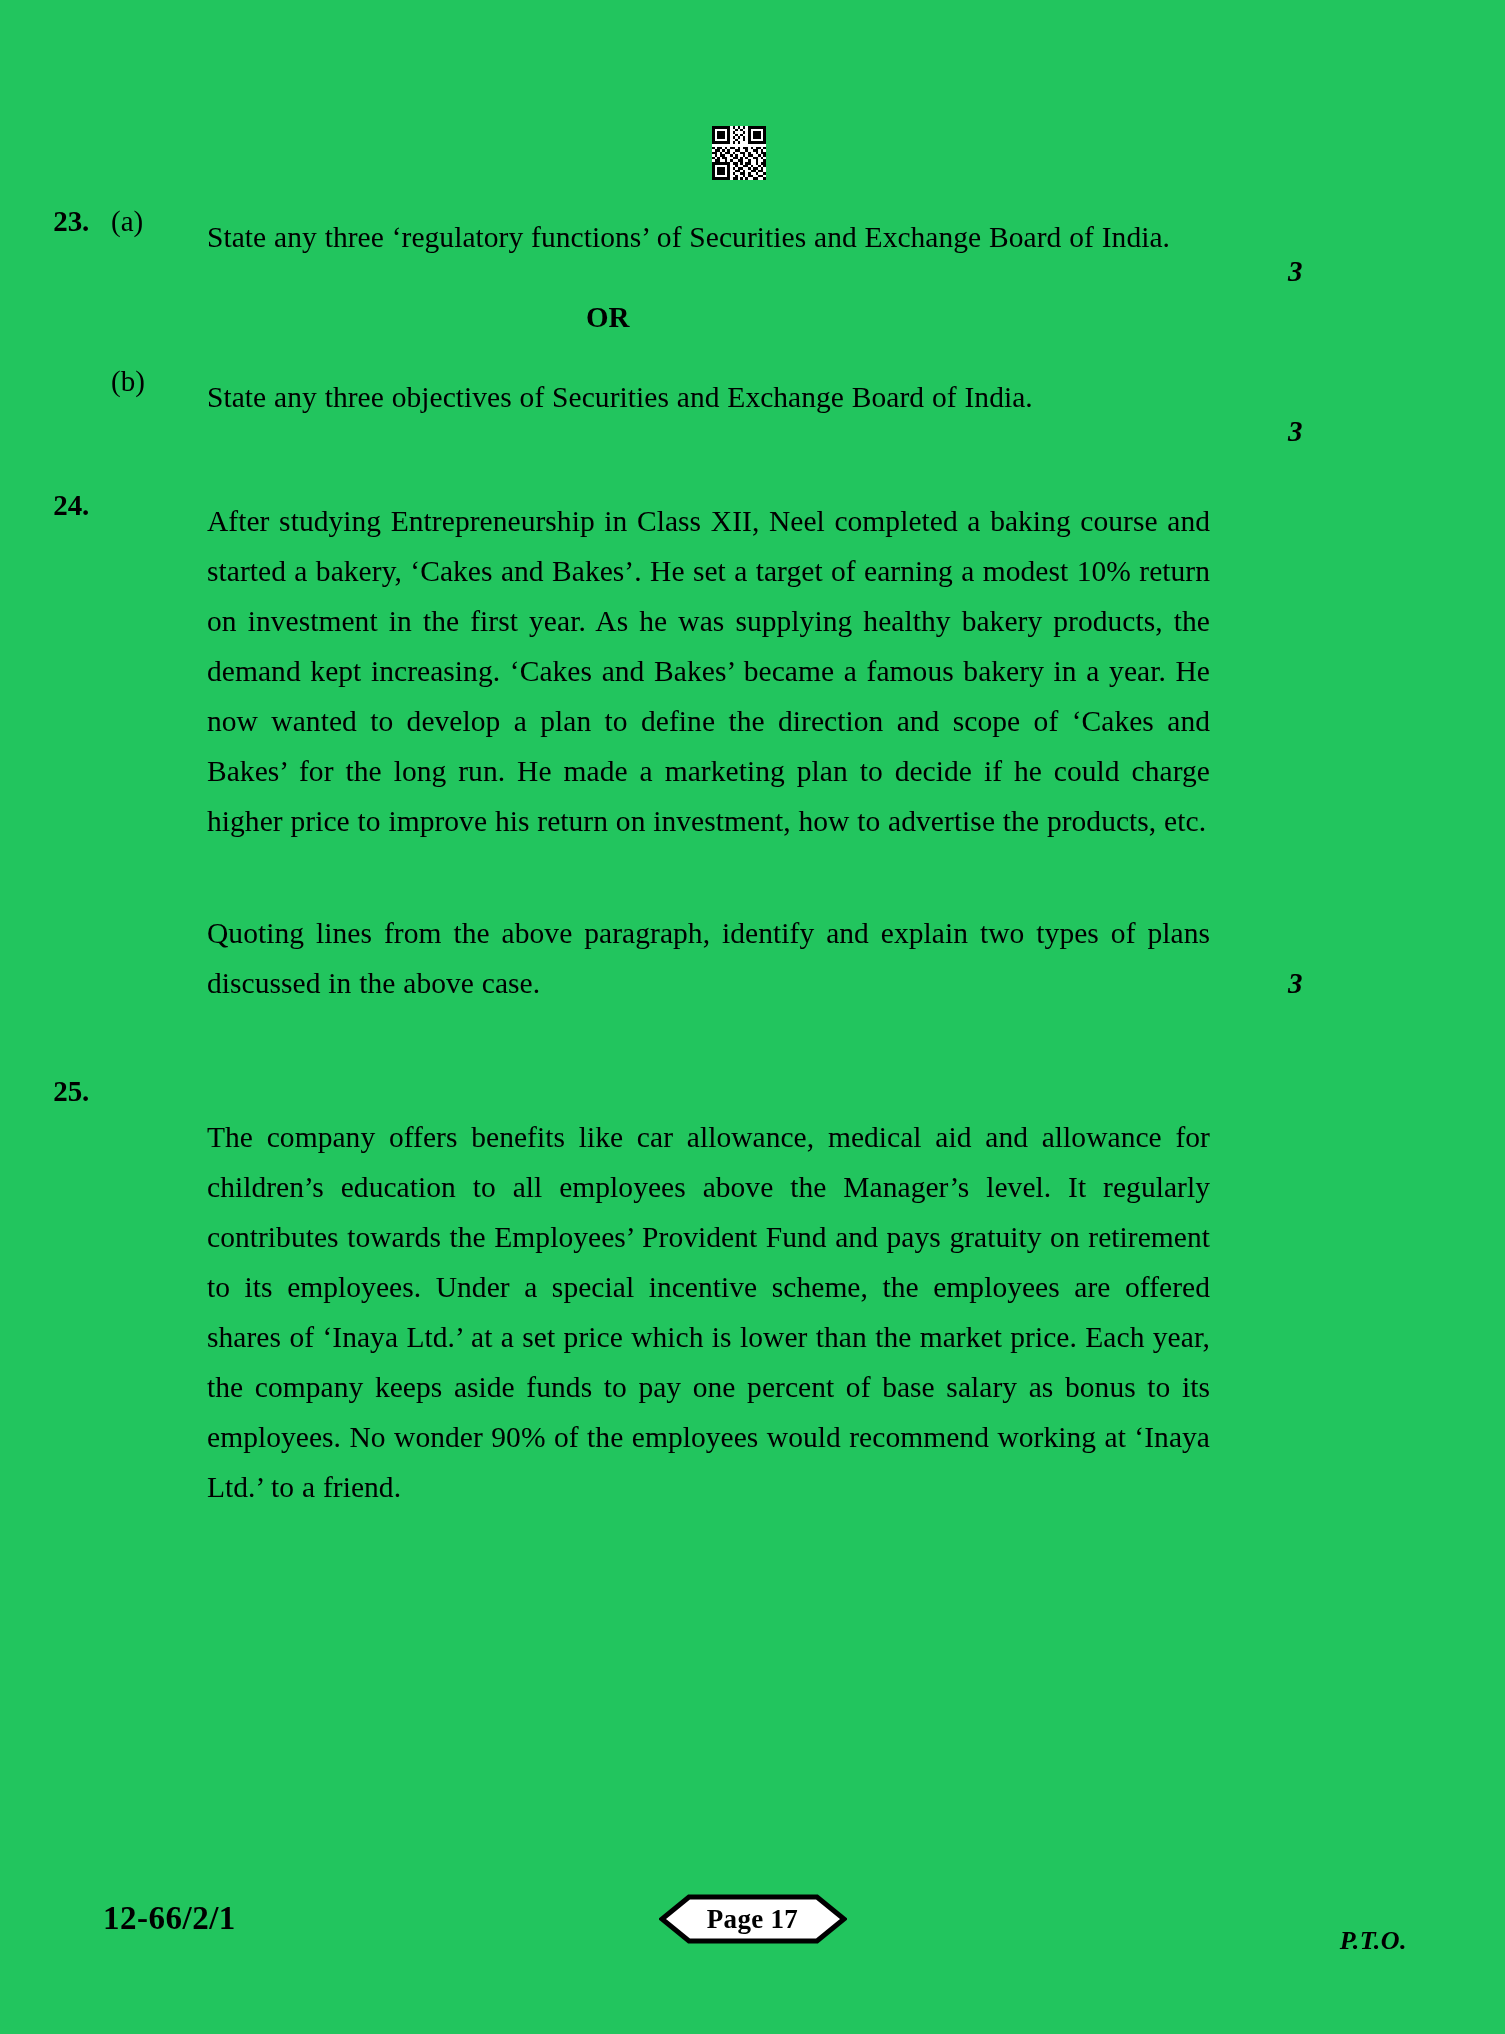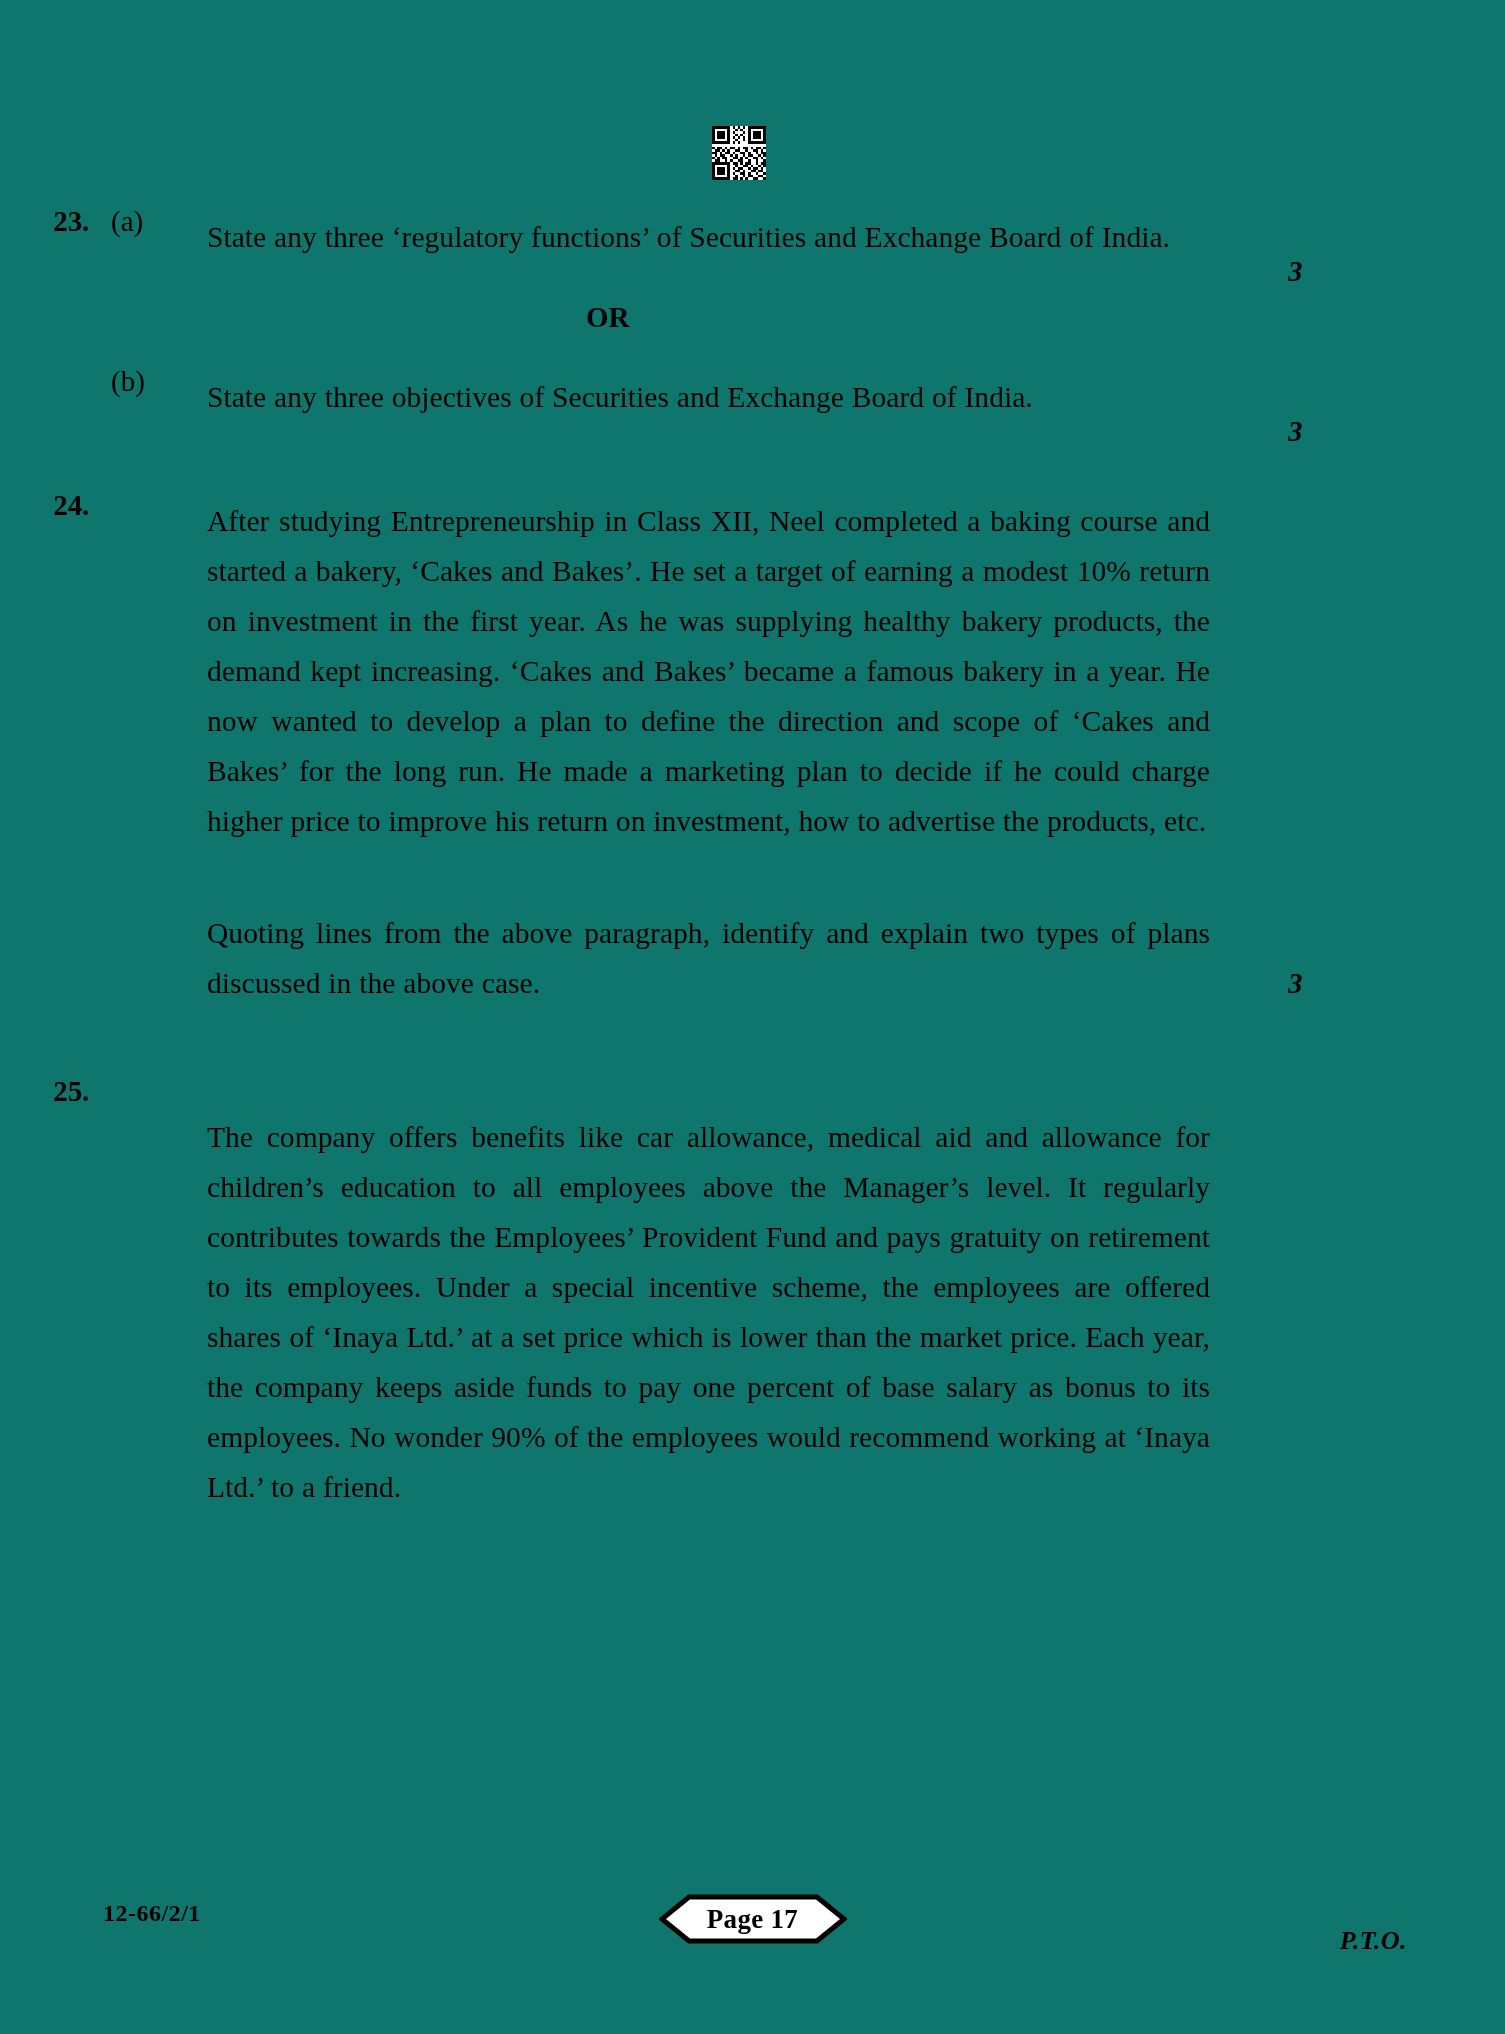--- a/index.html
+++ b/index.html
@@ -20,7 +20,7 @@
   .page {
     position: absolute;
     inset: 0;
-    background: #0f766e;
+    background: #22c55e;
   }
 
   

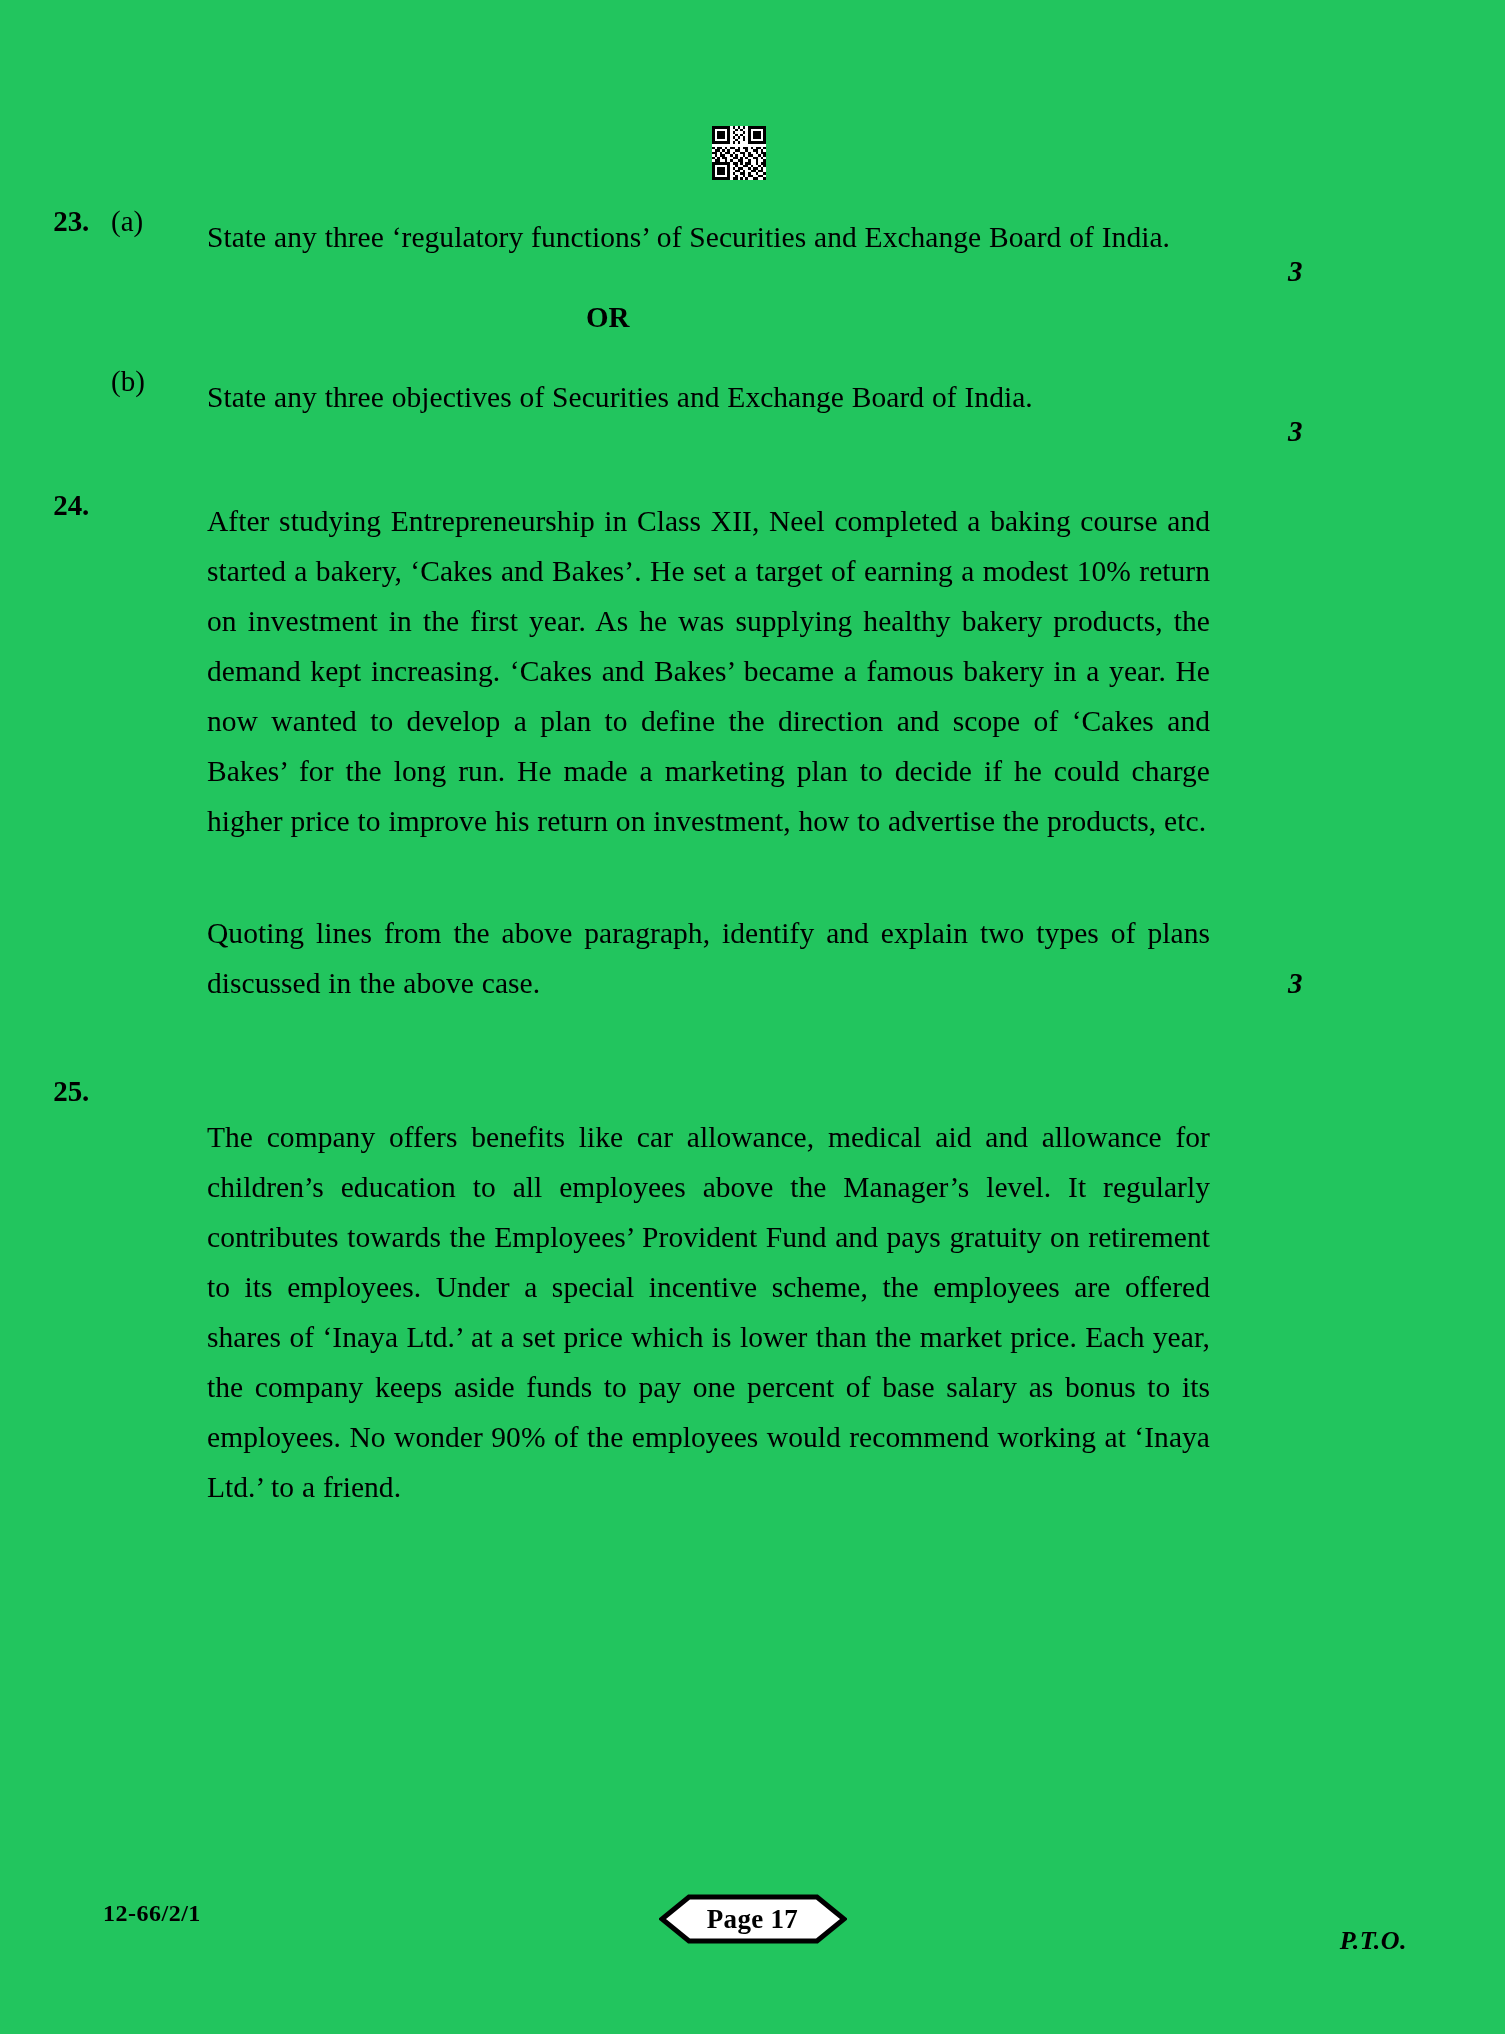--- a/index.html
+++ b/index.html
@@ -114,7 +114,7 @@
     left: 103px;
     top: 6px;
     font-weight: bold;
-    font-size: 24px;
+    font-size: 33px;
     letter-spacing: 0.5px;
   }
   .footer-pto {

